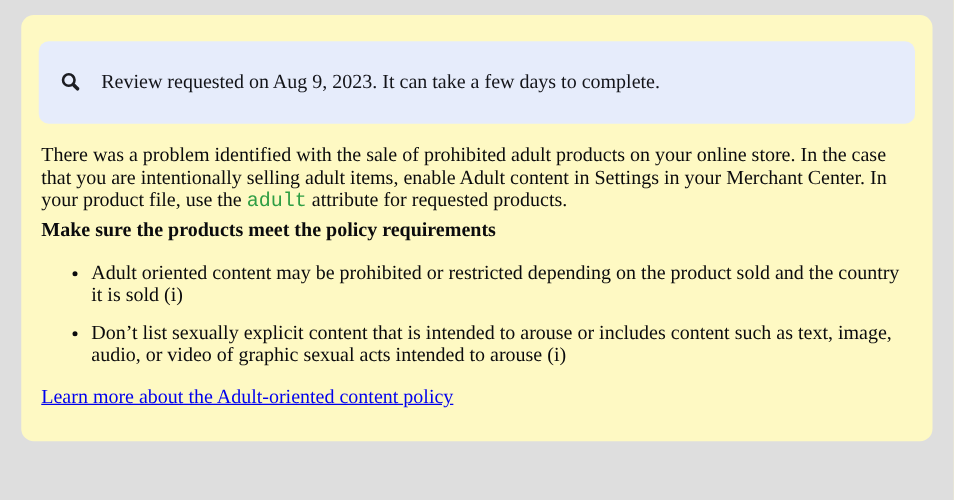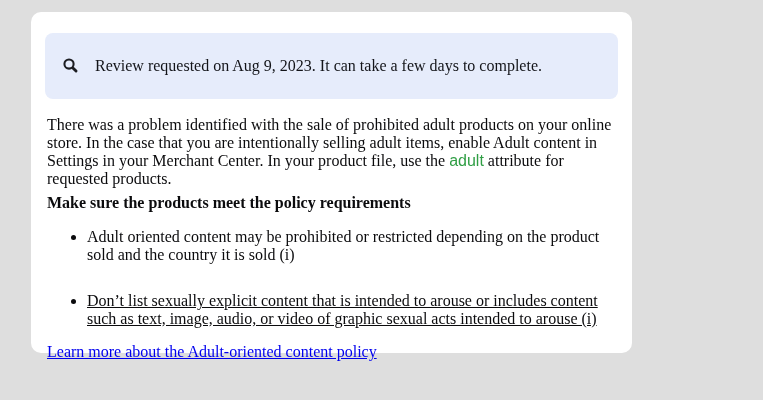--- a/index.html
+++ b/index.html
@@ -18,11 +18,11 @@
   }
   .card {
     position: absolute;
-    left: 31px;
+    left: 17px;
     top: 12px;
-    width: 601px;
+    width: 729px;
     height: 341px;
-    background: #ffffff;
+    background: #fef9c3;
     border-radius: 10px;
     box-sizing: border-box;
   }

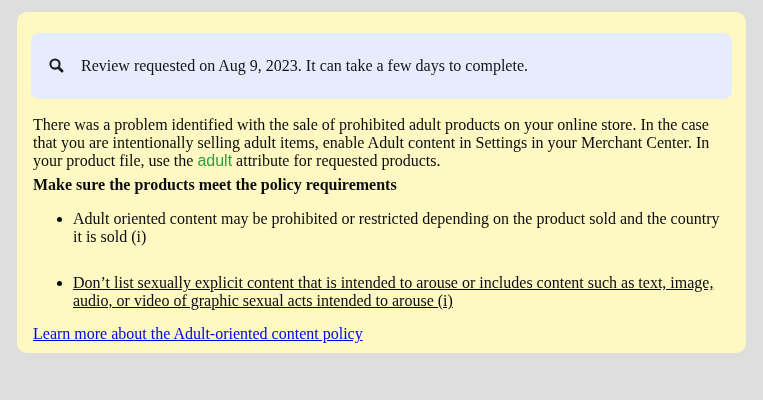--- a/index.html
+++ b/index.html
@@ -50,7 +50,7 @@
     margin: 0 16px 6px 16px;
   }
   code.attr-code {
-    font-family: Liberation Sans, sans-serif;
+    font-family: Liberation Mono, monospace;
     font-size: 16px;
   }
   p.subhead {

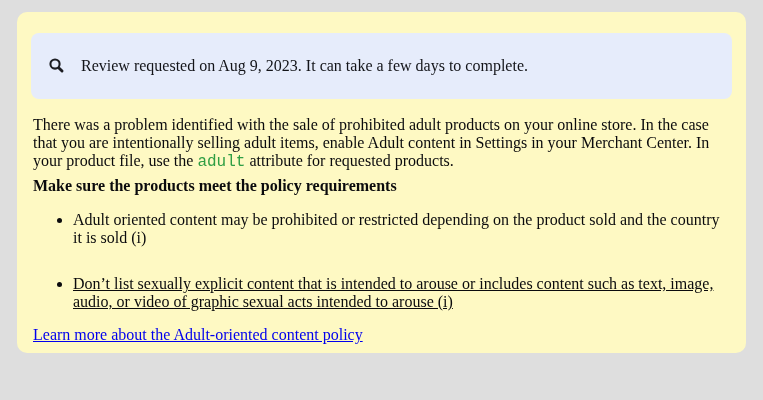--- a/index.html
+++ b/index.html
@@ -62,8 +62,7 @@
     padding-left: 40px;
   }
   ul.policy-list li + li {
-    margin-top: 28px;
-    text-decoration: underline;
+    margin-top: 12px;
   }
   p.link-row {
     margin: 15px 16px 0 16px;

